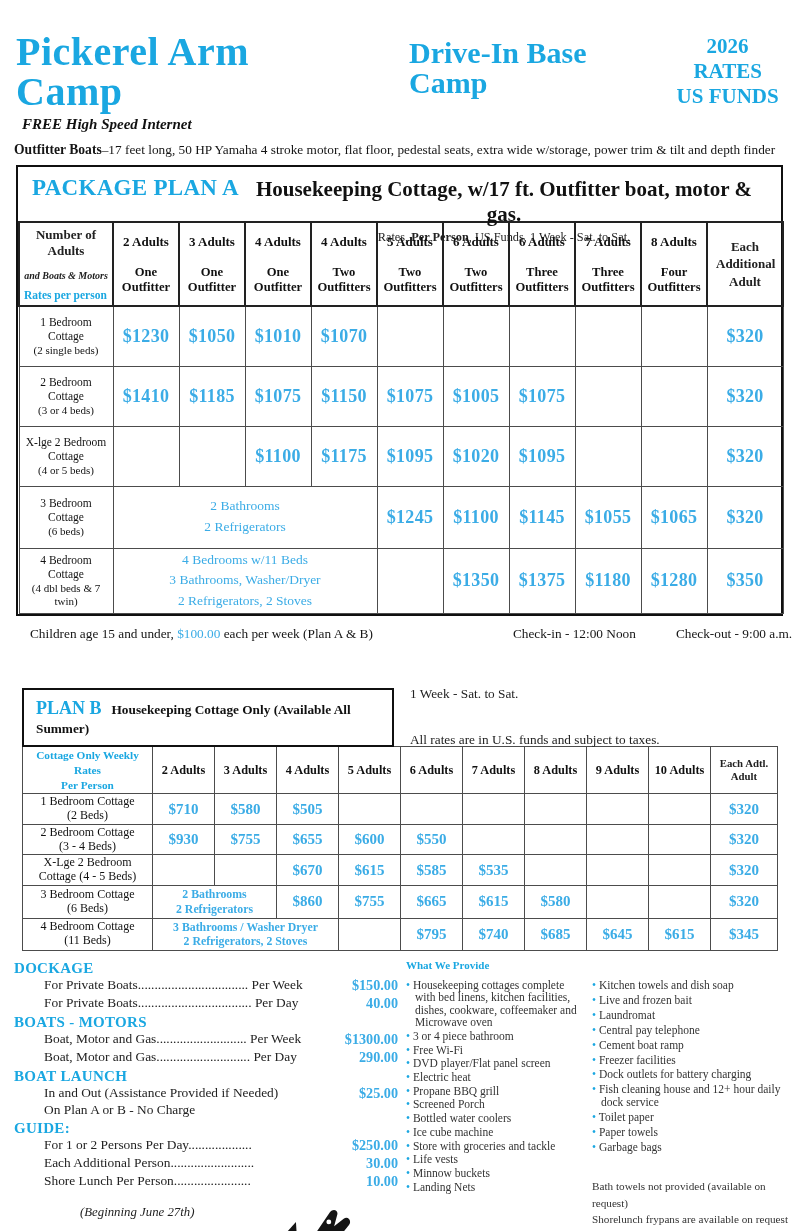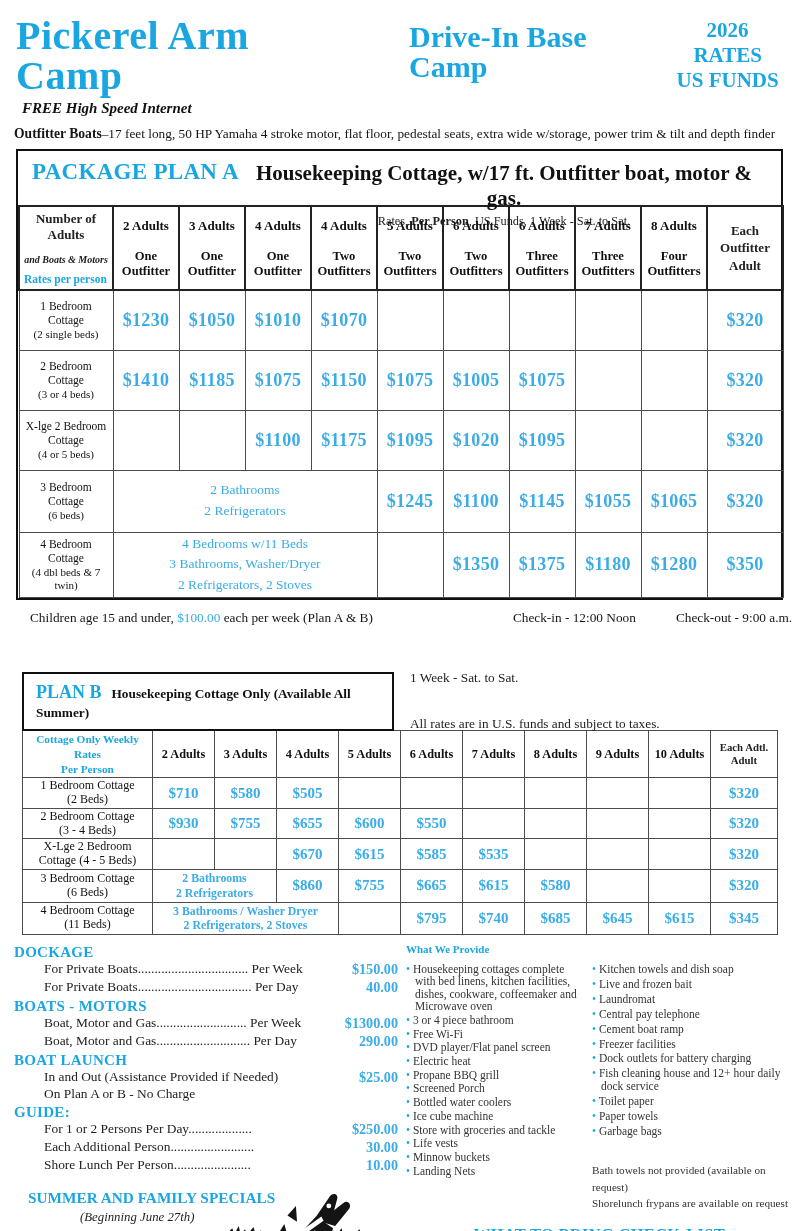--- a/index.html
+++ b/index.html
@@ -12,7 +12,7 @@
   .cy { color:var(--price); }
 
   
-  .hdr { display:flex; align-items:flex-start; padding:16px 10px 0 16px; }
+  .hdr { display:flex; align-items:flex-start; padding:32px 10px 0 16px; }
   .hdr-title { font-size:40px; font-weight:bold; color:var(--accent); line-height:1; letter-spacing:.5px; }
   .hdr-sub { font-size:30px; font-weight:bold; color:var(--accent); line-height:1; margin:6px 0 0 46px; }
   .hdr-rates { margin-left:auto; text-align:center; color:var(--accent); font-weight:bold; font-size:21px; line-height:1.2; margin-top:2px; padding-right:4px;}

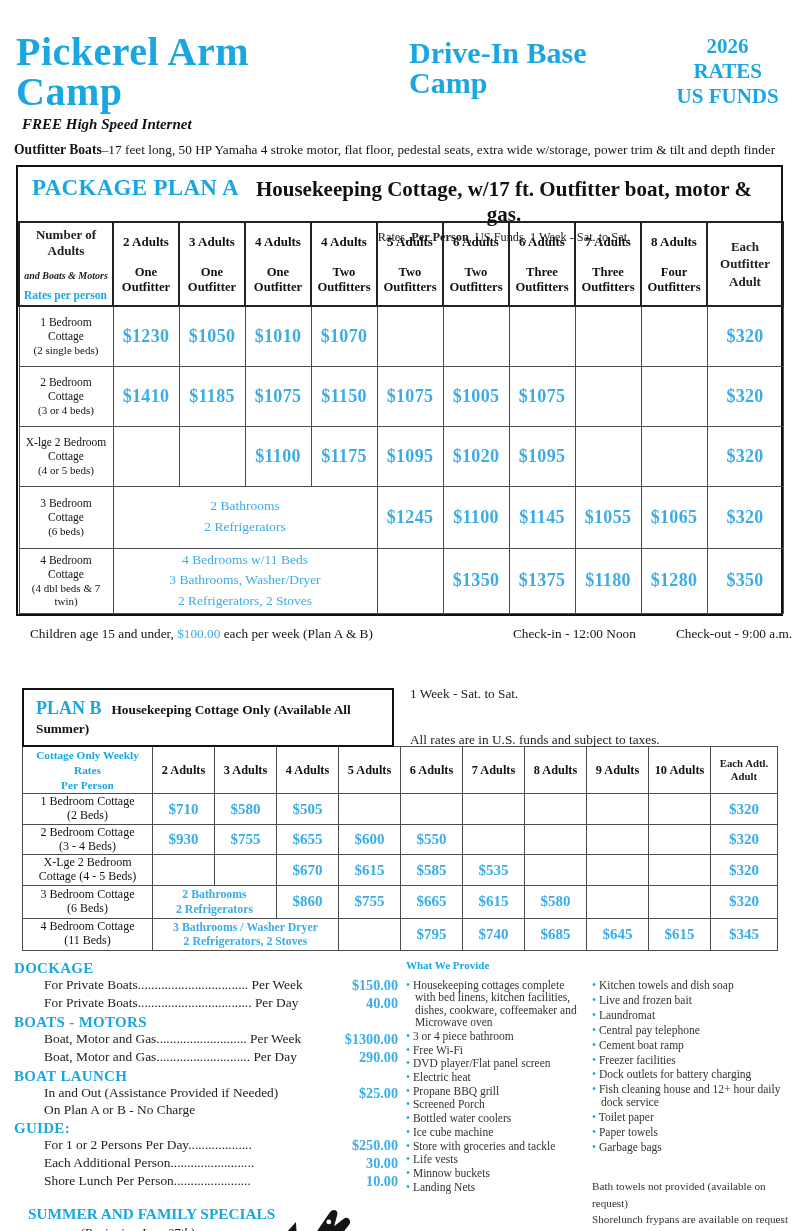--- a/index.html
+++ b/index.html
@@ -171,7 +171,7 @@
             <div class="out">Four Outfitters</div>
           </th>
         <th>
-            <div class="pa-last-h">Each Outfitter Adult</div>
+            <div class="pa-last-h">Each Additional Adult</div>
           </th>
       </tr>
     </thead>

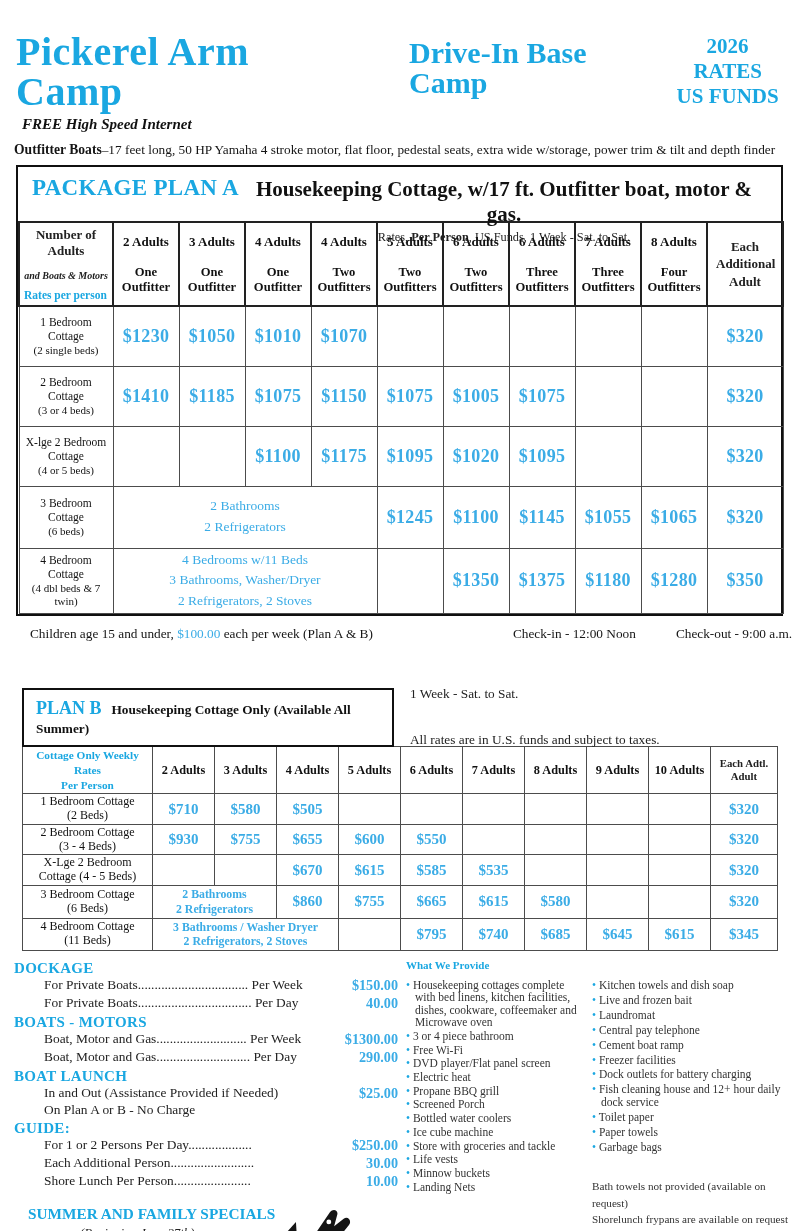--- a/index.html
+++ b/index.html
@@ -452,7 +452,6 @@
     </div>
 
     <div class="specials">
-      <div class="sp-title">SUMMER AND FAMILY SPECIALS</div>
       <div class="sp-sub">(Beginning June 27th)</div>
       <div class="sp-lines"><div class="sp-ln">10% off Plan A rates</div></div>
 

